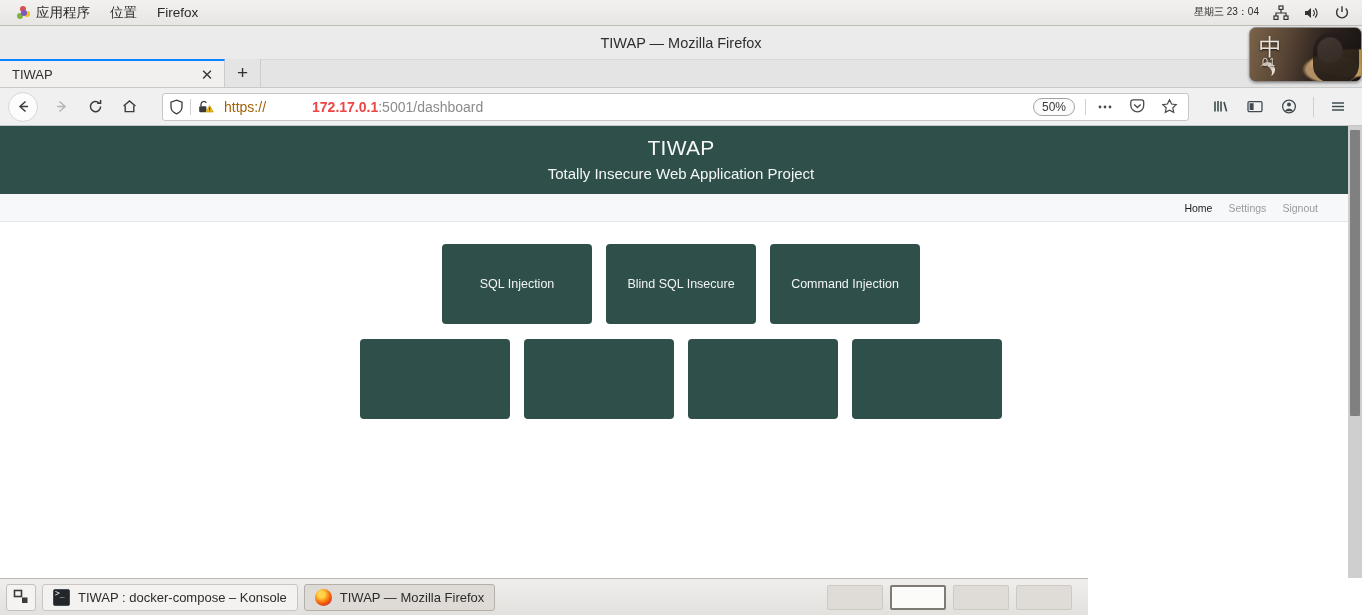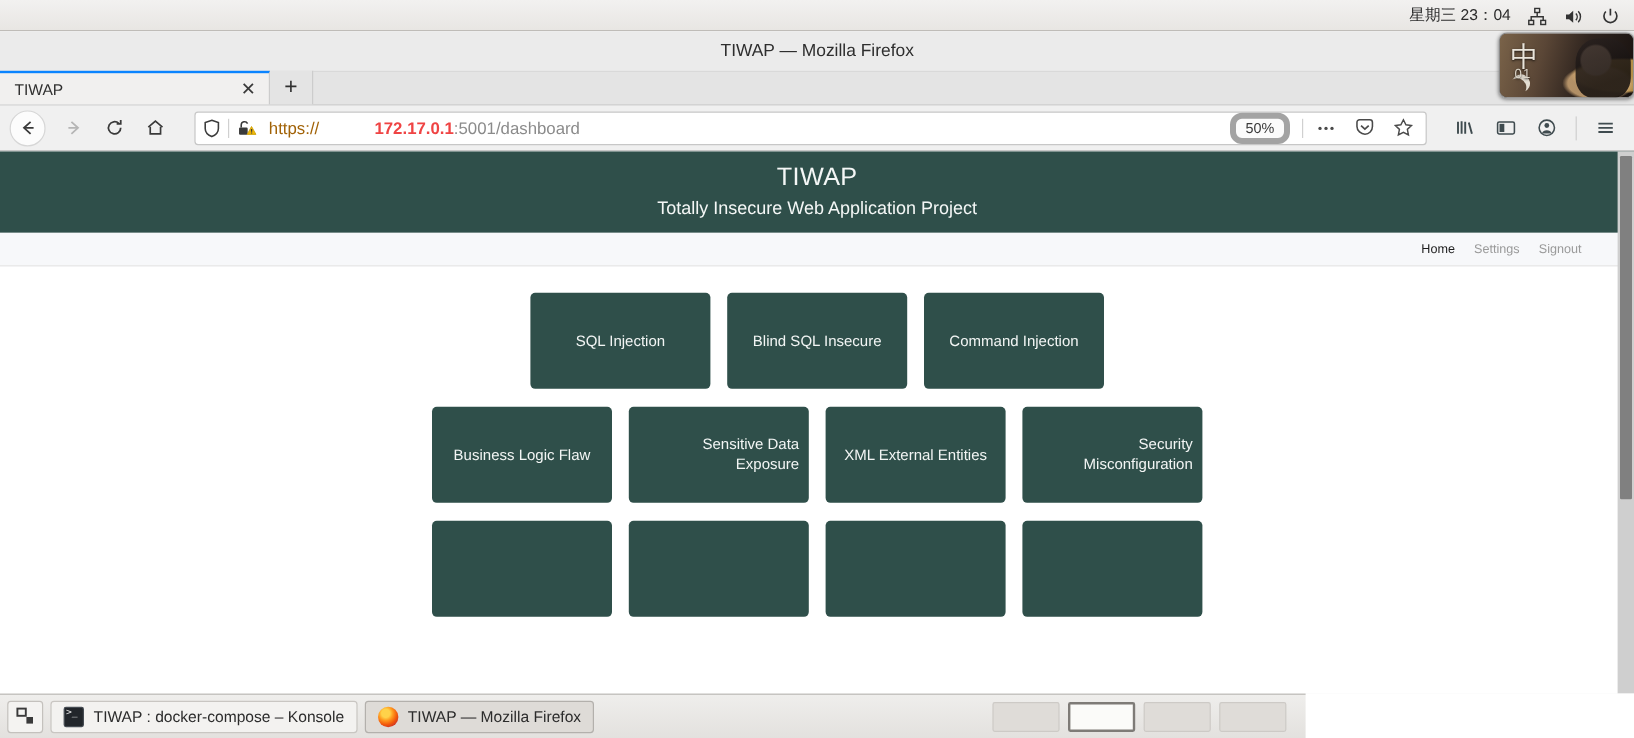--- a/index.html
+++ b/index.html
@@ -247,6 +247,23 @@
 <body>
 
 <div class="desktop-panel">
+  <div class="panel-left">
+    <div class="panel-menu">
+      <span class="app-logo-icon">
+        <i></i>
+          <i></i>
+          <i></i>
+          <i></i>
+      </span>
+      <span>应用程序</span>
+    </div>
+    <div class="panel-menu">
+      <span>位置</span>
+    </div>
+    <div class="panel-menu">
+      <span>Firefox</span>
+    </div>
+  </div>
   <div class="panel-right">
     <span>星期三 23：04</span>
     <span class="tray-icon">

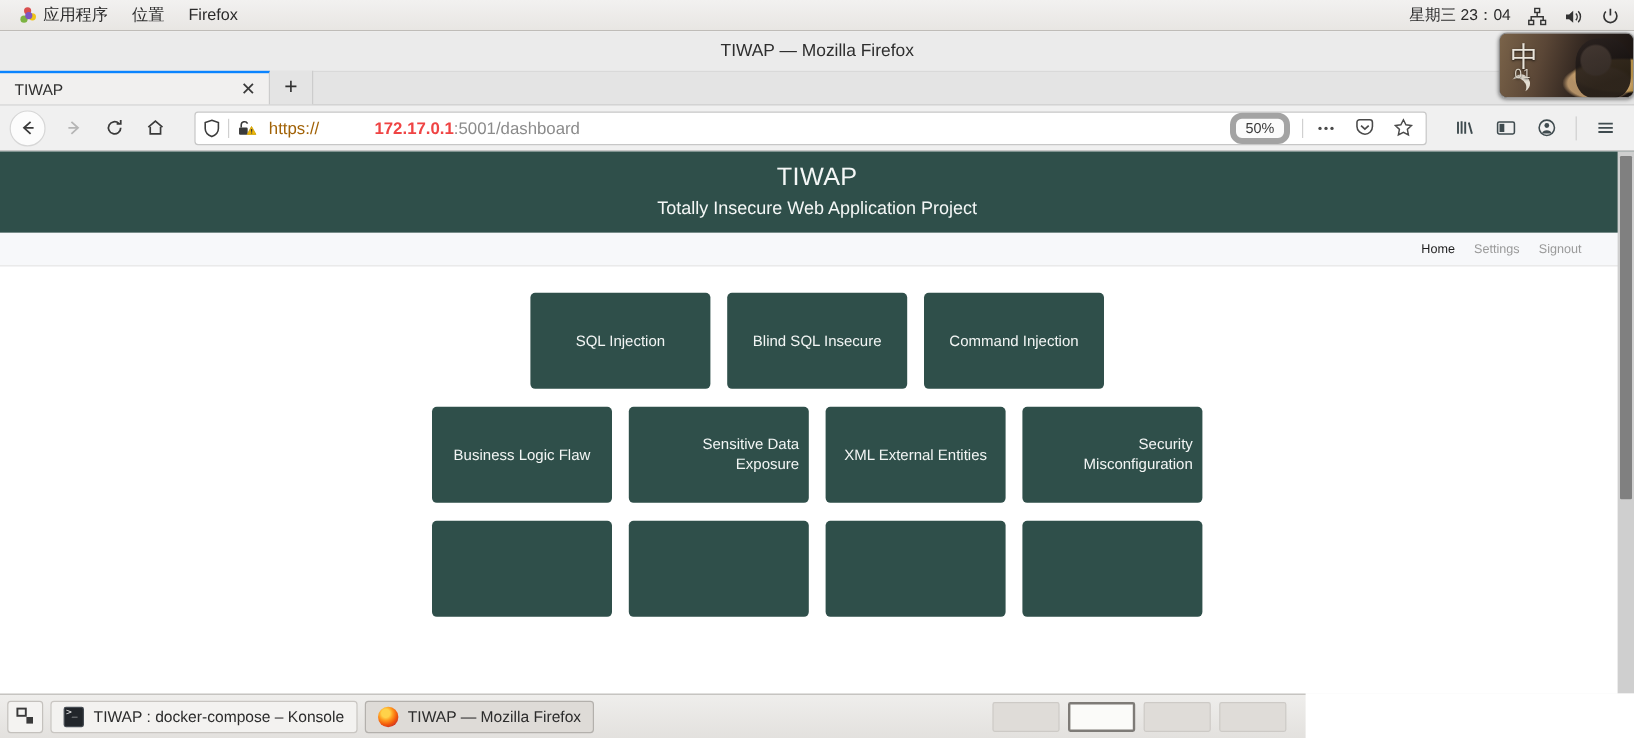--- a/index.html
+++ b/index.html
@@ -34,8 +34,8 @@
   .app-logo-icon i:nth-child(4) { background: #7e57c2; left: 5px; top: 4px; }
 
   .panel-right {
-    margin-left: auto; display: flex; align-items: flex-end; gap: 14px;
-    padding-right: 12px; font-size: 13px; color: #2b2b2b;
+    margin-left: auto; display: flex; align-items: flex-start; gap: 14px;
+    padding-right: 12px; font-size: 10px; color: #2b2b2b;
   }
   .tray-icon { display: flex; align-items: center; justify-content: center; }
 

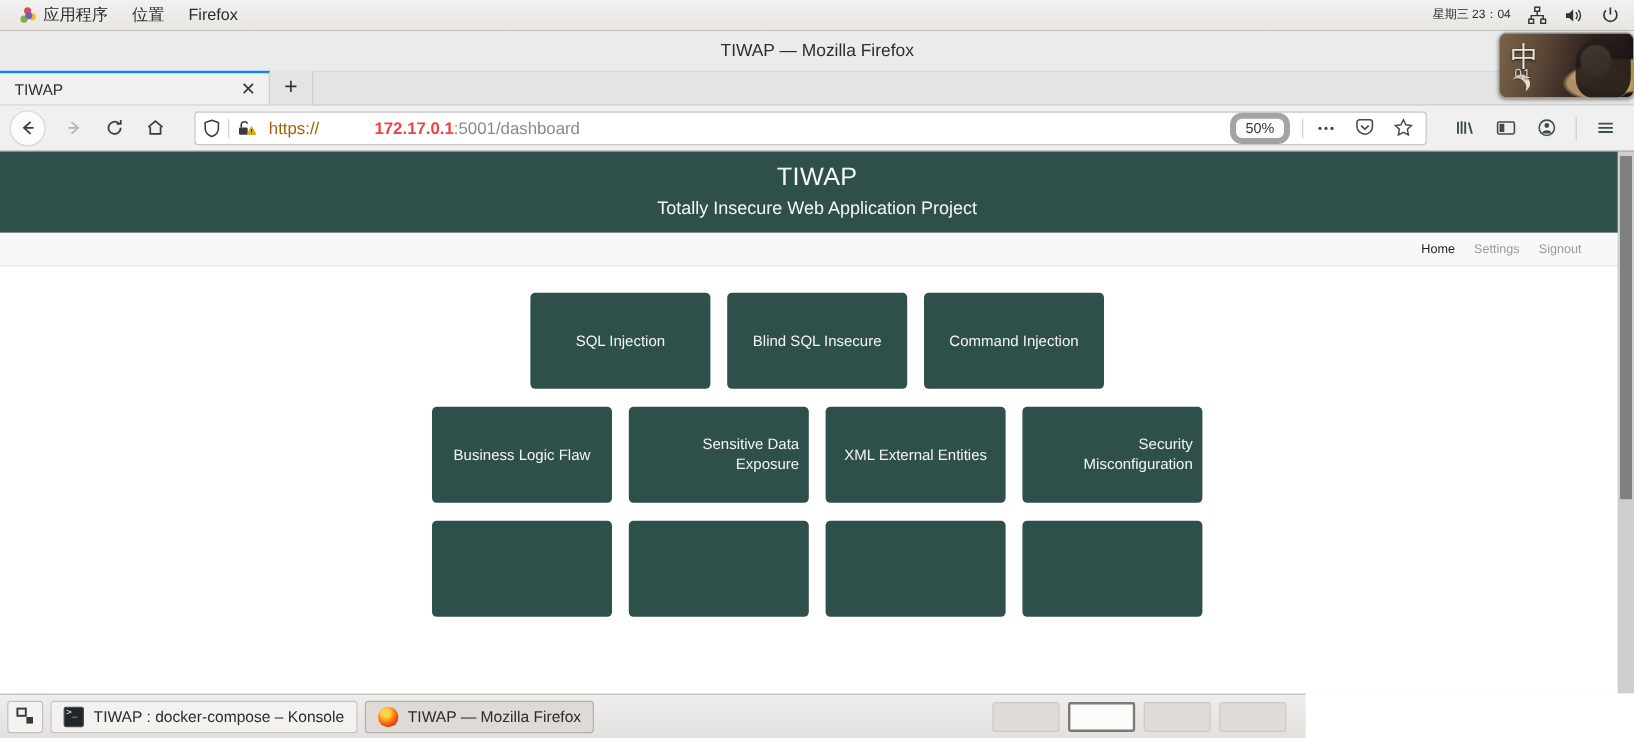--- a/index.html
+++ b/index.html
@@ -147,7 +147,7 @@
   .url-text b { color: #ef4444; font-weight: bold; padding-left: 46px; }
   .url-text .scheme { color: #a16207; }
   .zoom-badge {
-    font-size: 12px; color: #3a3a3a; border: 5px solid #a3a3a3; border-radius: 10px;
+    font-size: 12px; color: #3a3a3a; border: 1px solid #a3a3a3; border-radius: 10px;
     padding: 1px 8px; background: #fbfbfb; margin-right: 4px;
   }
   .url-icon {

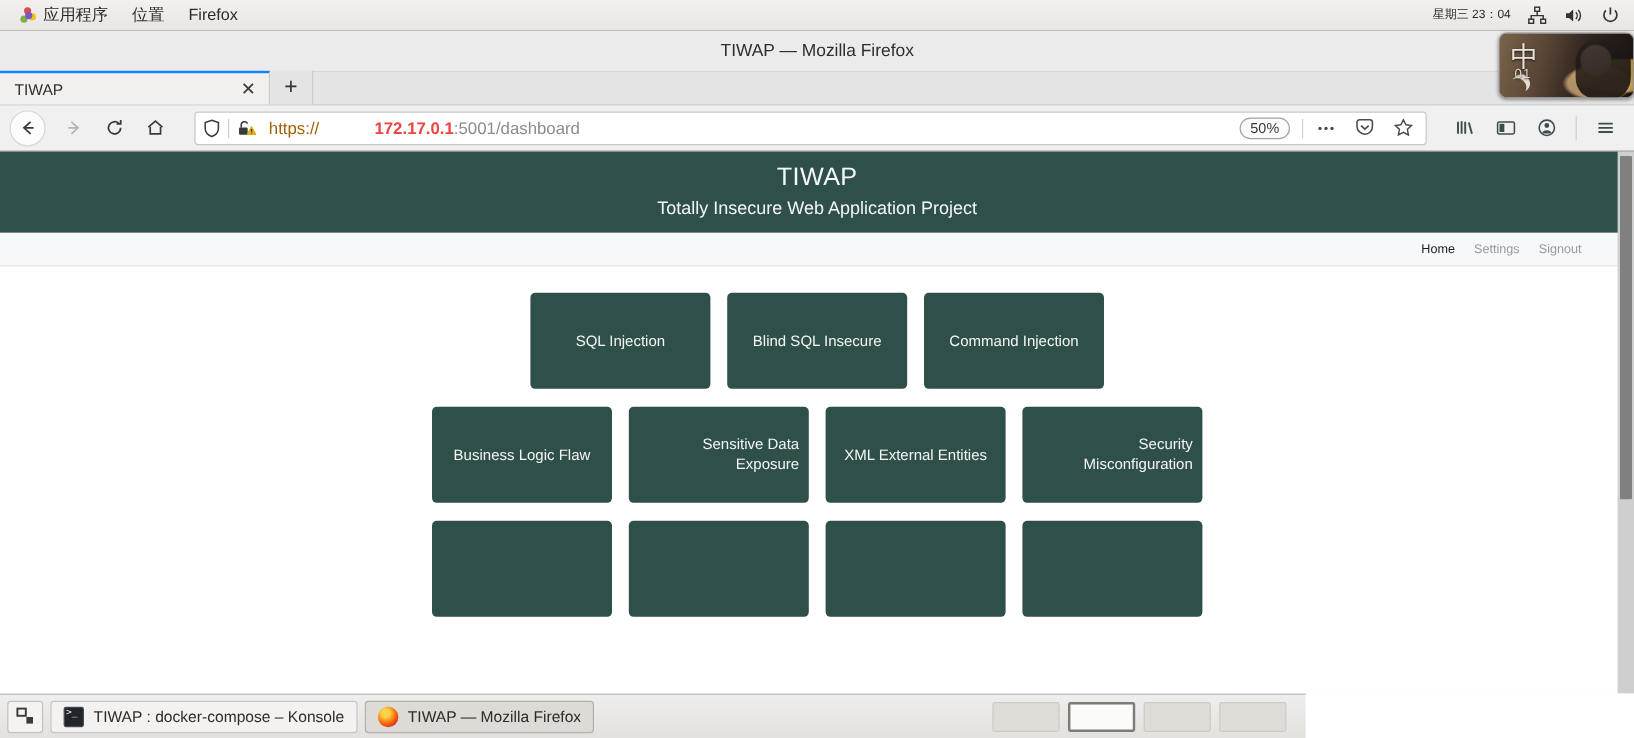--- a/index.html
+++ b/index.html
@@ -184,7 +184,7 @@
   .card {
     width: 150px; height: 80px; background: #2f4f4a; border-radius: 4px;
     color: #f2f5f4; font-size: 12.5px; line-height: 1.35;
-    display: flex; align-items: center; justify-content: center; text-align: right;
+    display: flex; align-items: center; justify-content: center; text-align: left;
     padding: 6px 8px;
   }
 

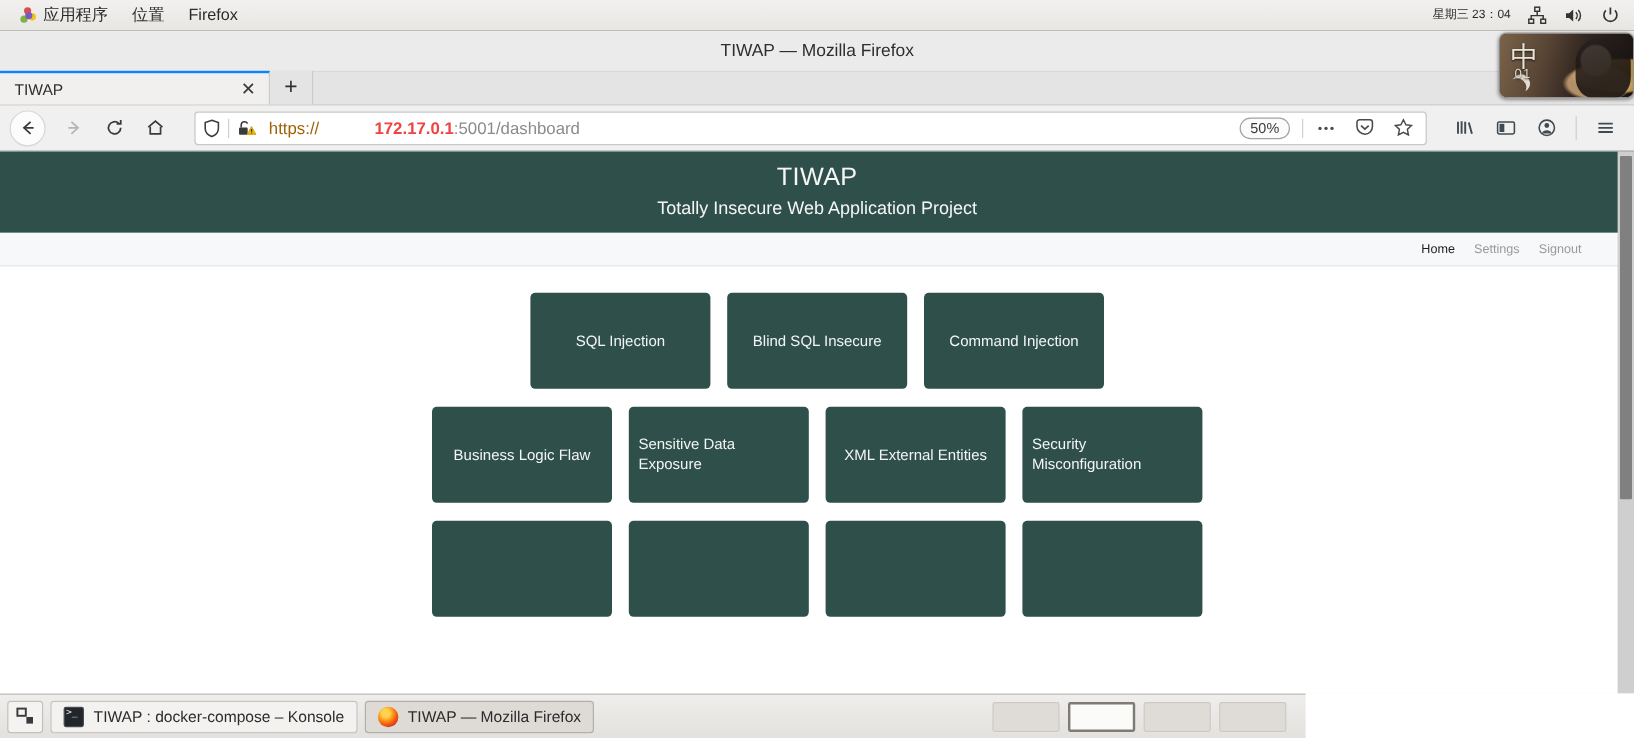--- a/index.html
+++ b/index.html
@@ -426,12 +426,6 @@
         <div class="card">Command Injection</div>
       </div>
       <div class="card-row">
-        <div class="card">Business Logic Flaw</div>
-        <div class="card">Sensitive Data Exposure</div>
-        <div class="card">XML External Entities</div>
-        <div class="card">Security Misconfiguration</div>
-      </div>
-      <div class="card-row">
         <div class="card"></div>
         <div class="card"></div>
         <div class="card"></div>

